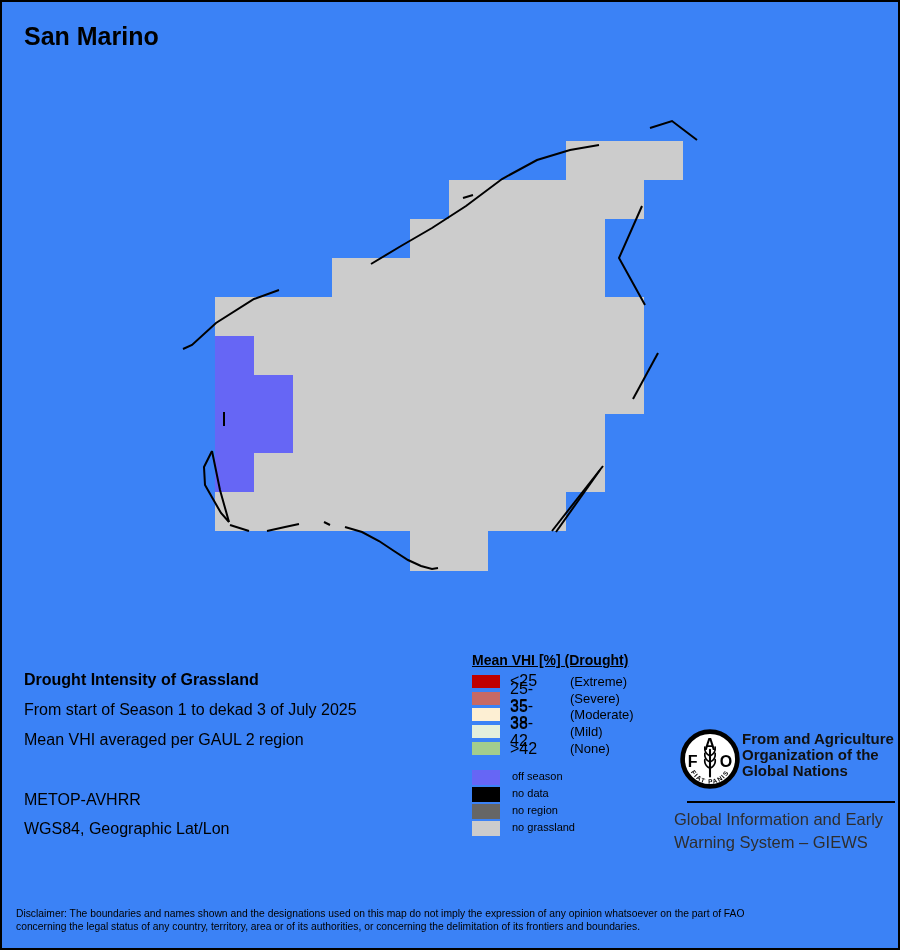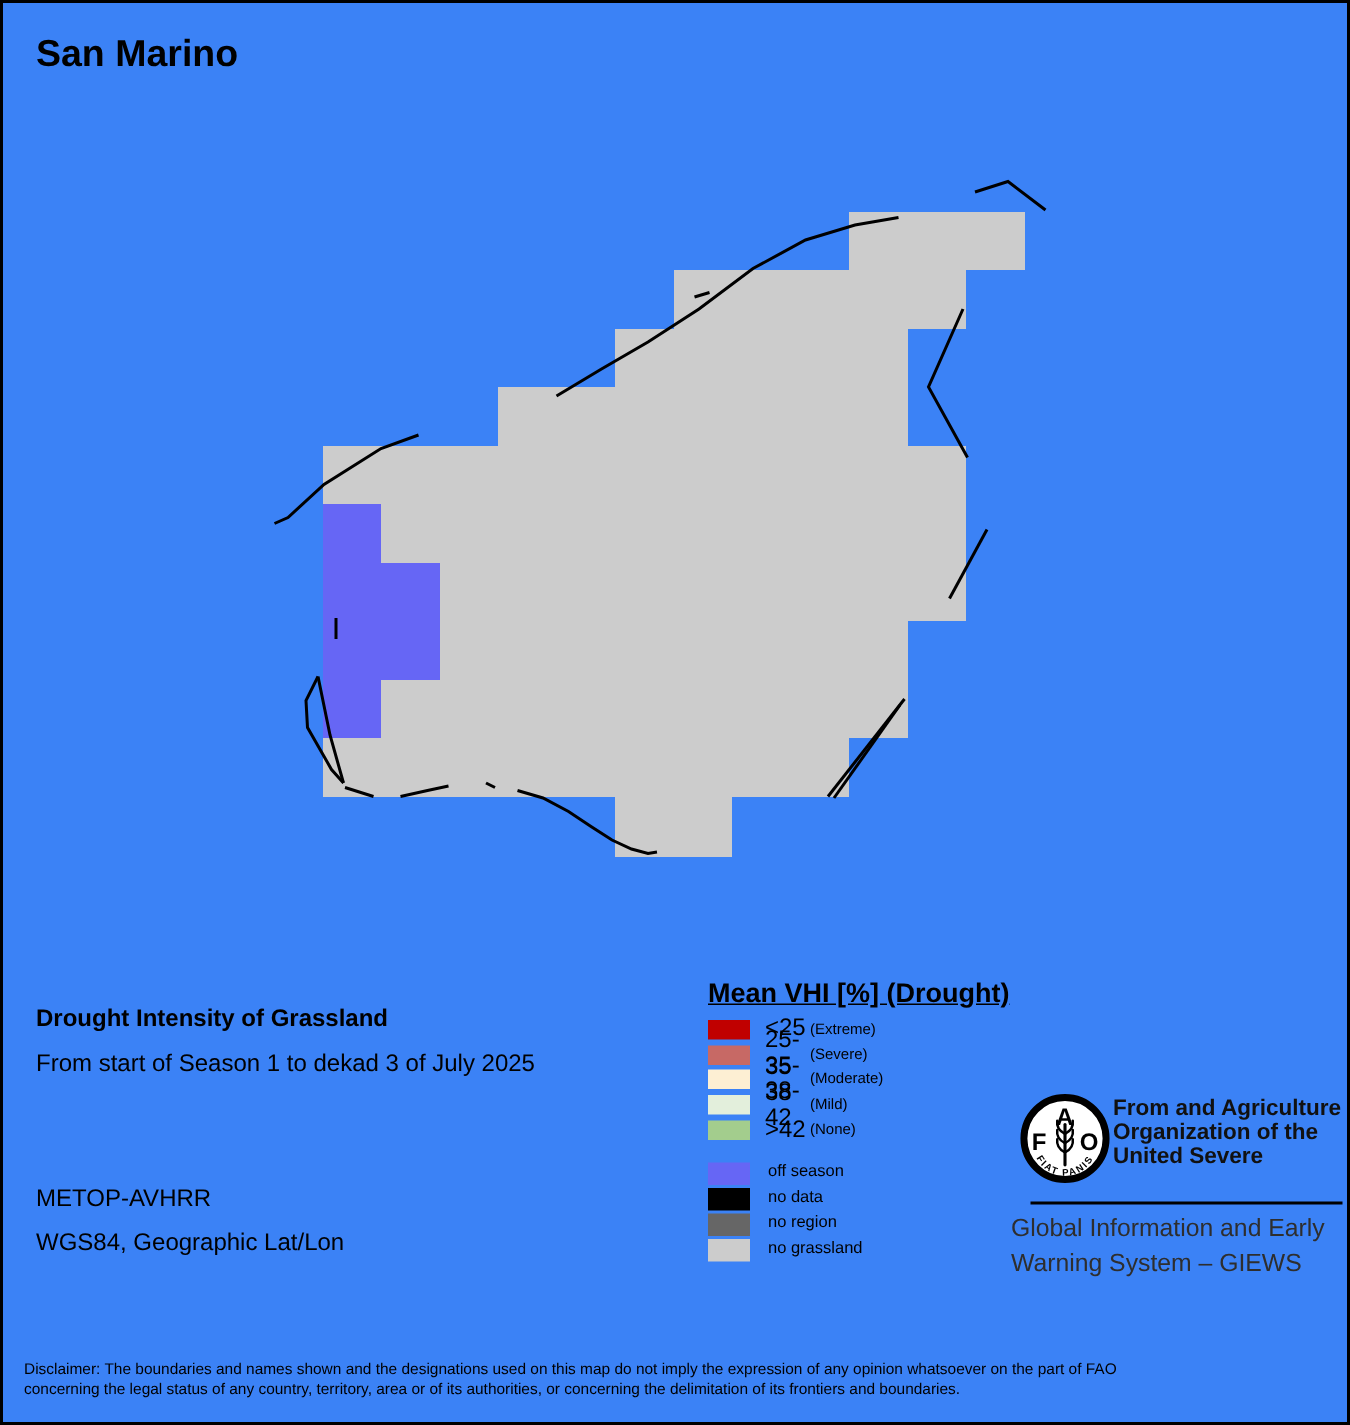--- a/index.html
+++ b/index.html
@@ -24,7 +24,7 @@
   
   #legend{left:470px;top:650px;width:220px;}
   #legend-title{
-    font-size:18px;font-weight:bold;color:#000;
+    font-size:14px;font-weight:bold;color:#000;
     text-decoration:underline;
     margin:0 0 5px 0;white-space:nowrap;
   }

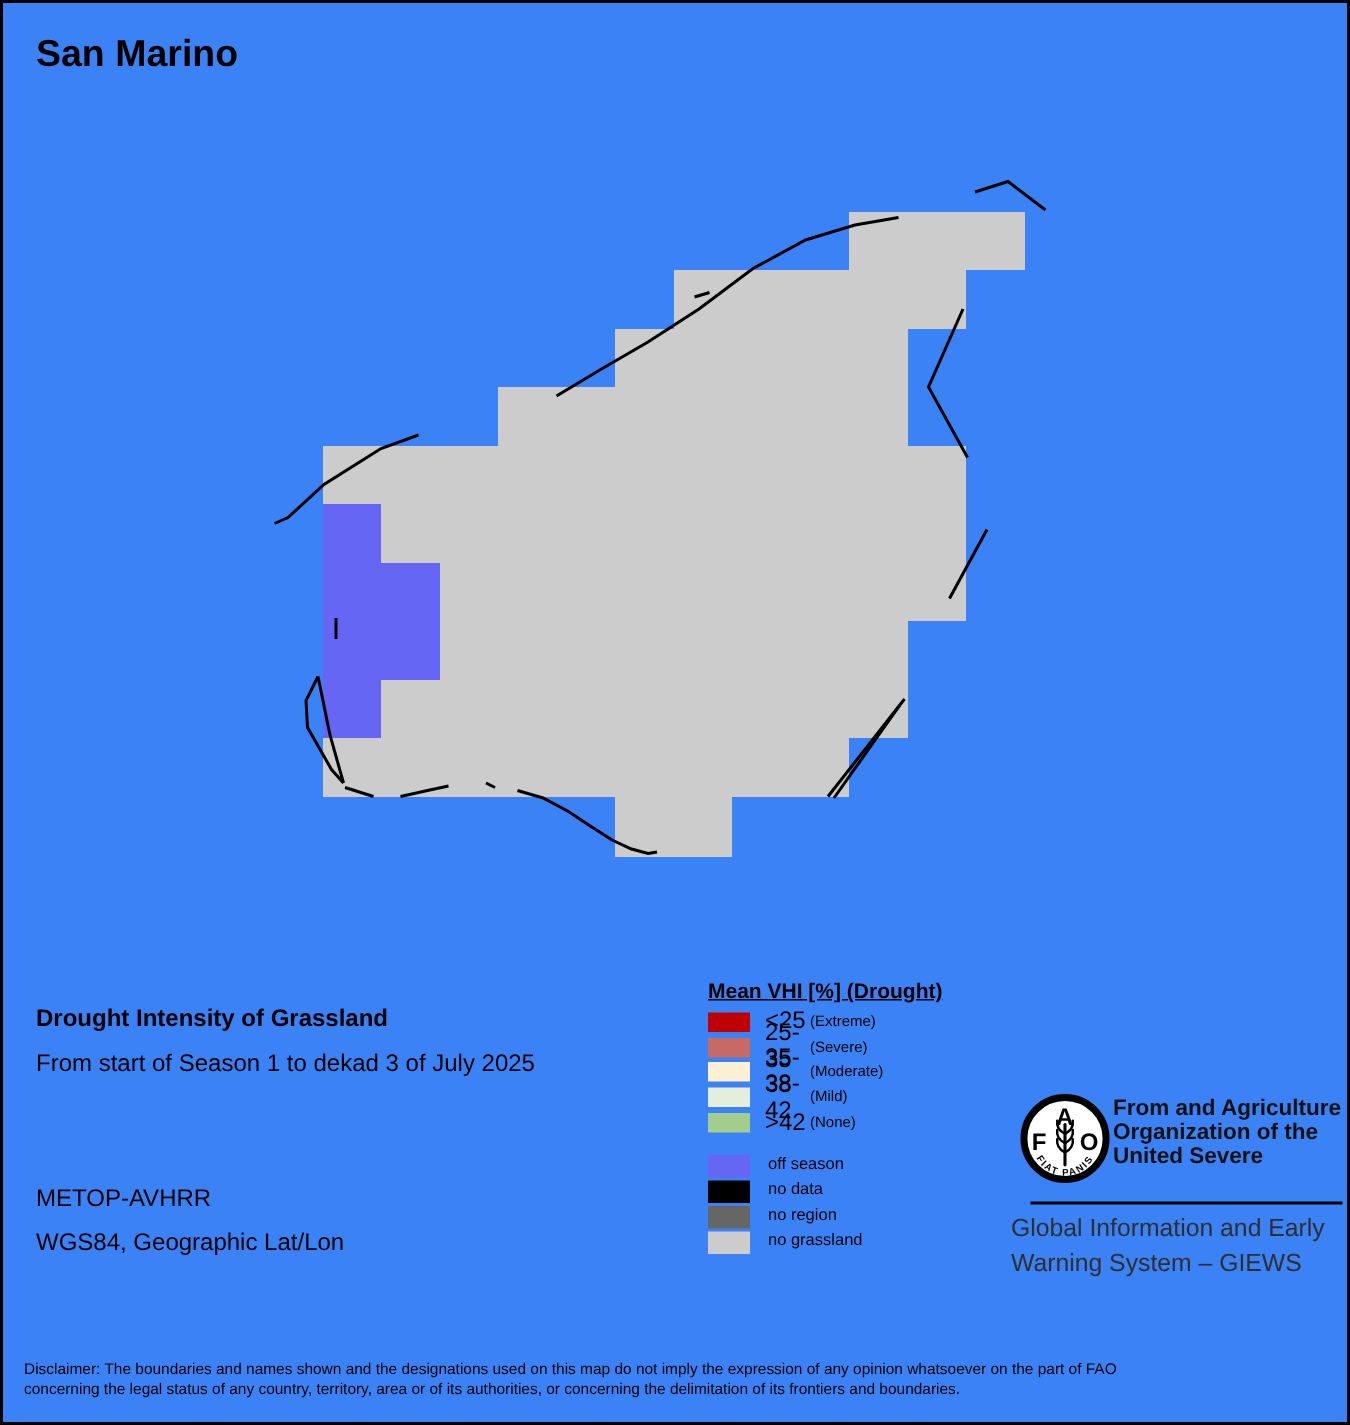--- a/index.html
+++ b/index.html
@@ -31,7 +31,7 @@
   .legend-row{display:flex;align-items:center;height:16.8px;}
   .legend-swatch{width:28px;height:13px;margin-right:10px;flex:0 0 auto;}
   .legend-range{font-size:16px;color:#000;width:30px;flex:0 0 auto;}
-  .legend-class{font-size:10px;color:#000;white-space:nowrap;}
+  .legend-class{font-size:13px;color:#000;white-space:nowrap;margin-left:30px;}
   #season-legend{margin-top:13px;}
   .season-row{display:flex;align-items:flex-start;height:17px;}
   .season-swatch{width:28px;height:15px;margin-right:12px;flex:0 0 auto;}

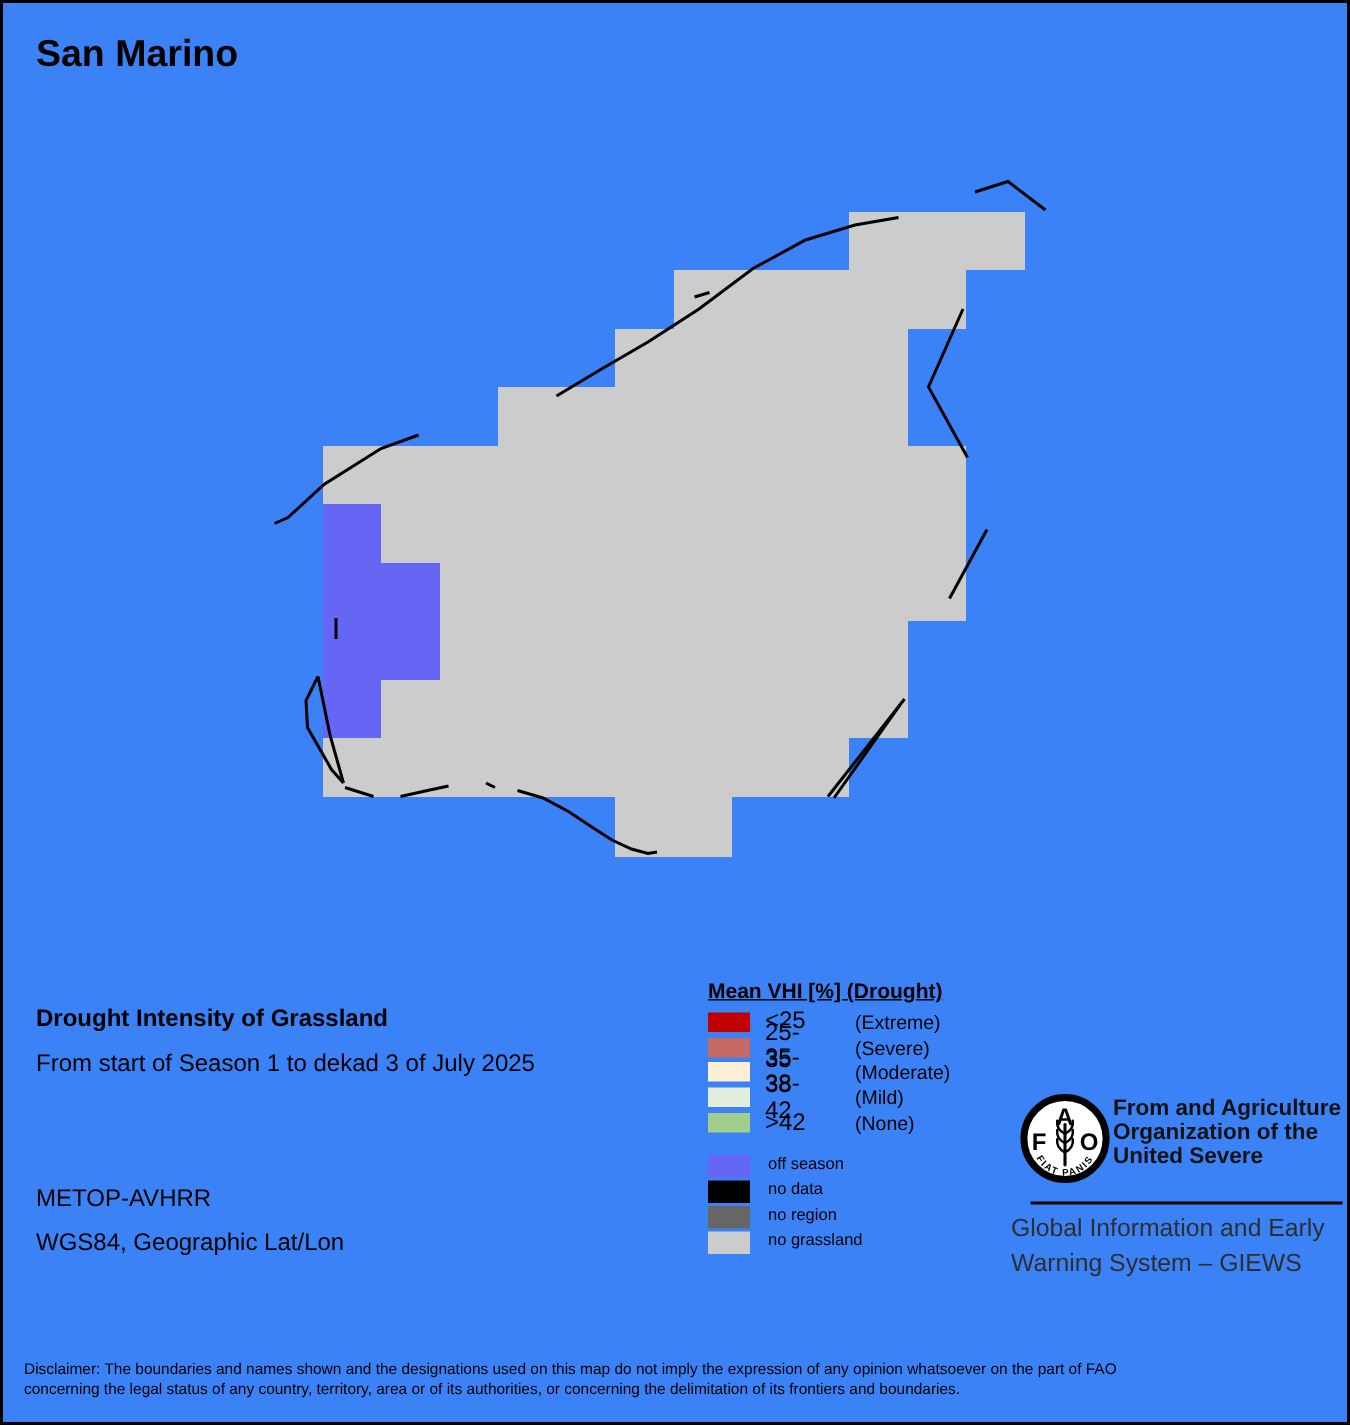--- a/index.html
+++ b/index.html
@@ -84,6 +84,7 @@
 
   <div class="abs info-line info-bold" style="top:655px">Drought Intensity of Grassland</div>
   <div class="abs info-line" style="top:685px">From start of Season 1 to dekad 3 of July 2025</div>
+  <div class="abs info-line" style="top:715px">Mean VHI averaged per GAUL 2 region</div>
   <div class="abs info-line" style="top:775px">METOP-AVHRR</div>
   <div class="abs info-line" style="top:804px">WGS84, Geographic Lat/Lon</div>
 

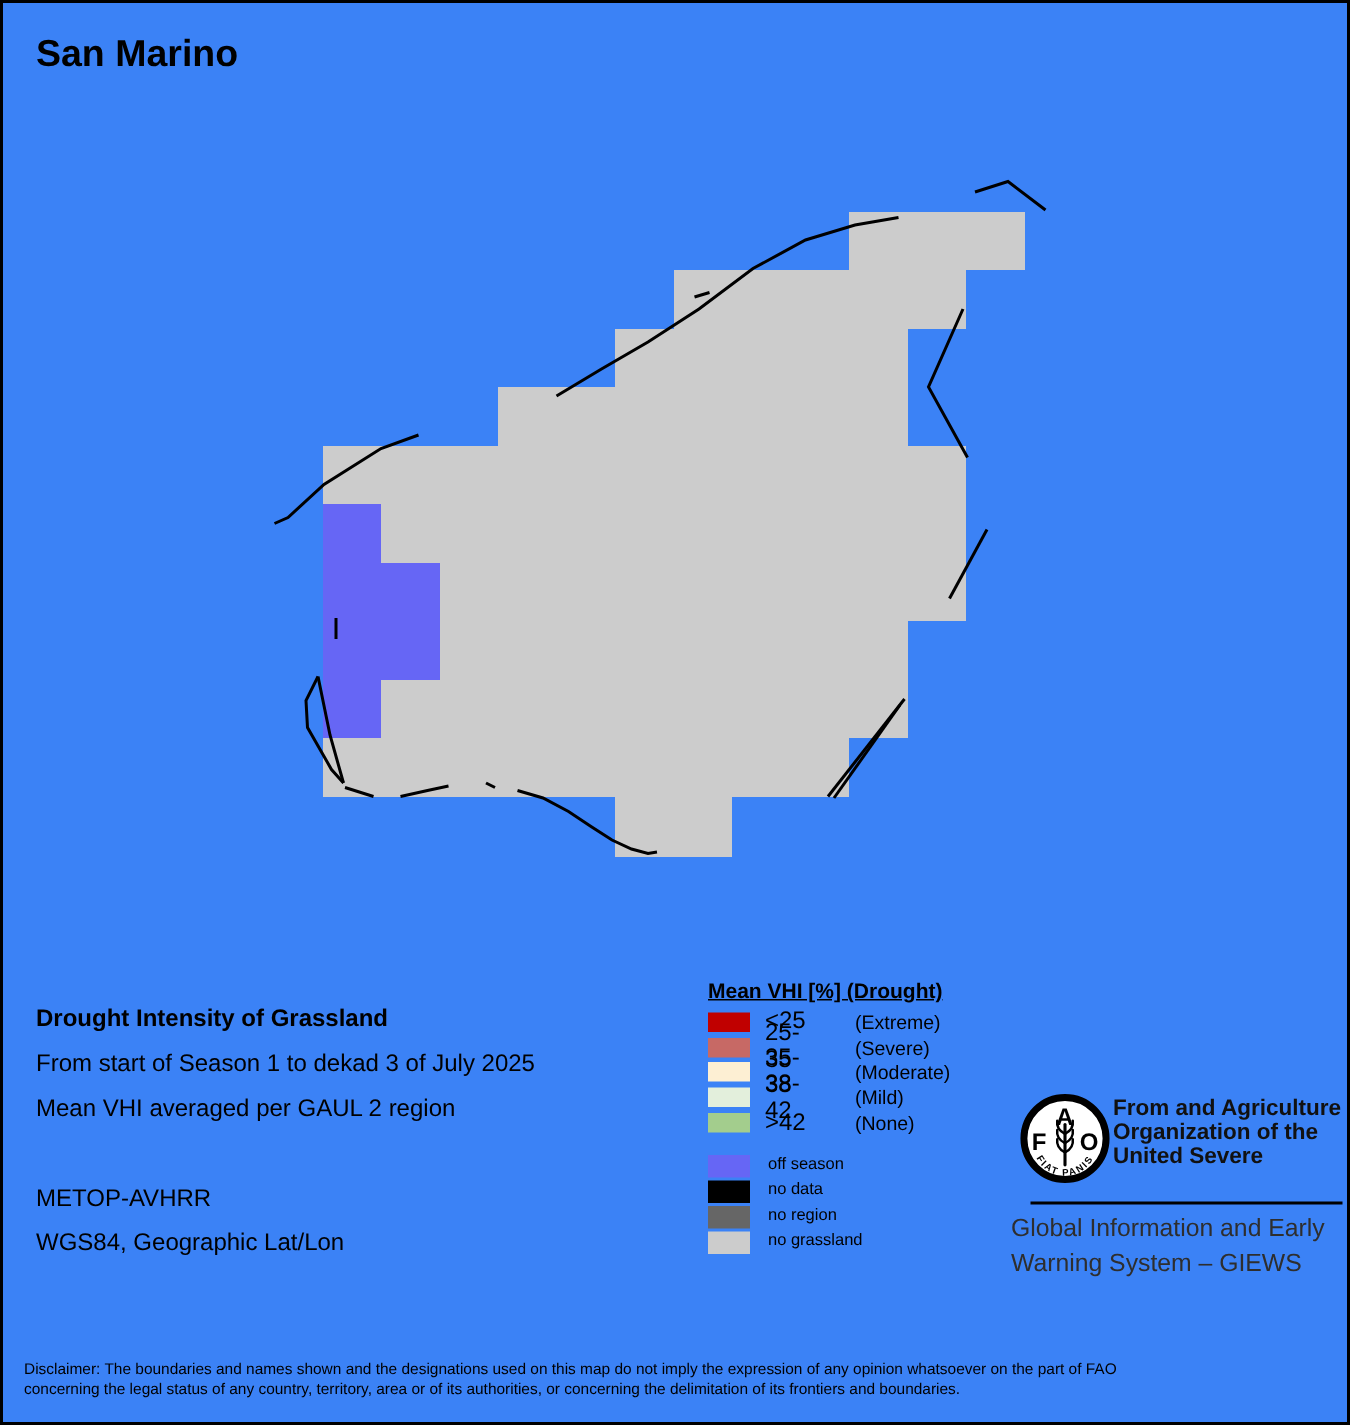--- a/index.html
+++ b/index.html
@@ -162,7 +162,7 @@
   <div id="fao-org" class="abs">
     <div>From and Agriculture</div>
     <div>Organization of the</div>
-    <div>United Severe</div>
+    <div>Global Nations</div>
   </div>
 
   <div id="fao-divider" class="abs"></div>

